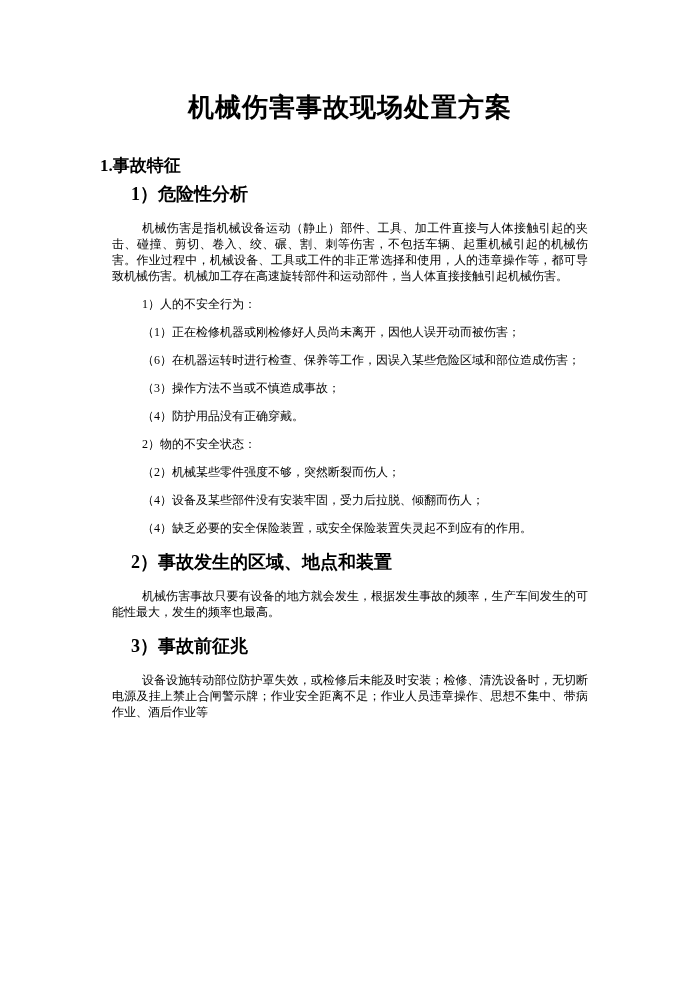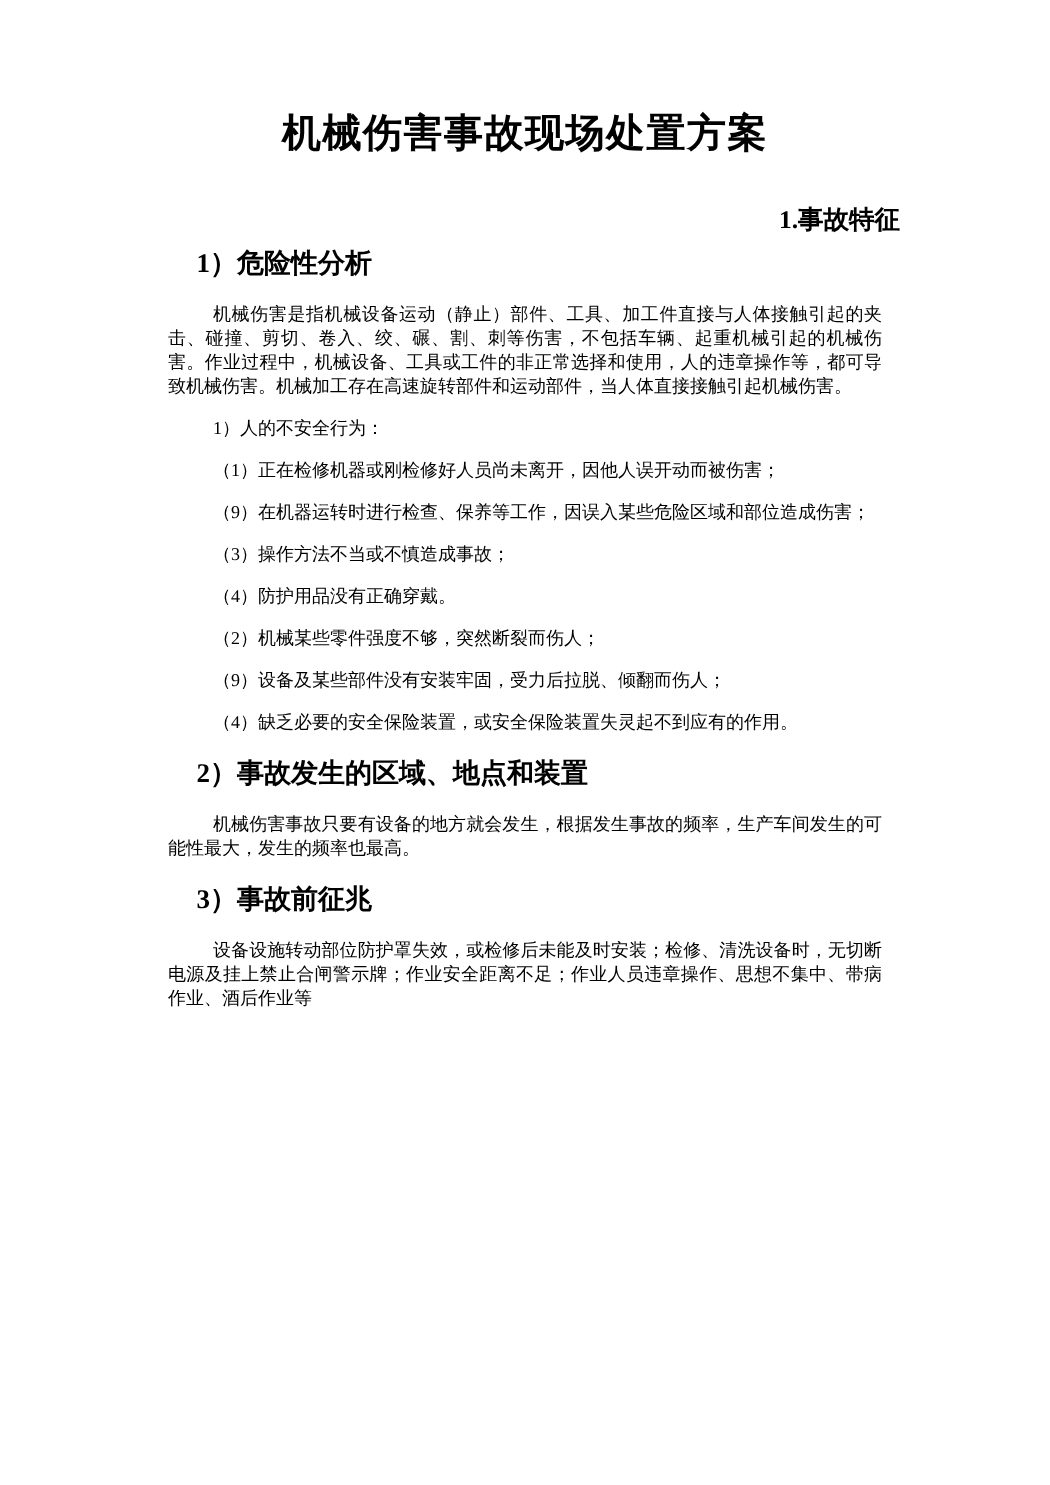--- a/index.html
+++ b/index.html
@@ -18,7 +18,7 @@
   .page {
     width: 700px;
     height: 990px;
-    padding: 73px 100px 0 100px;
+    padding: 92px 100px 0 100px;
     background: #ffffff;
   }
   .doc-title {

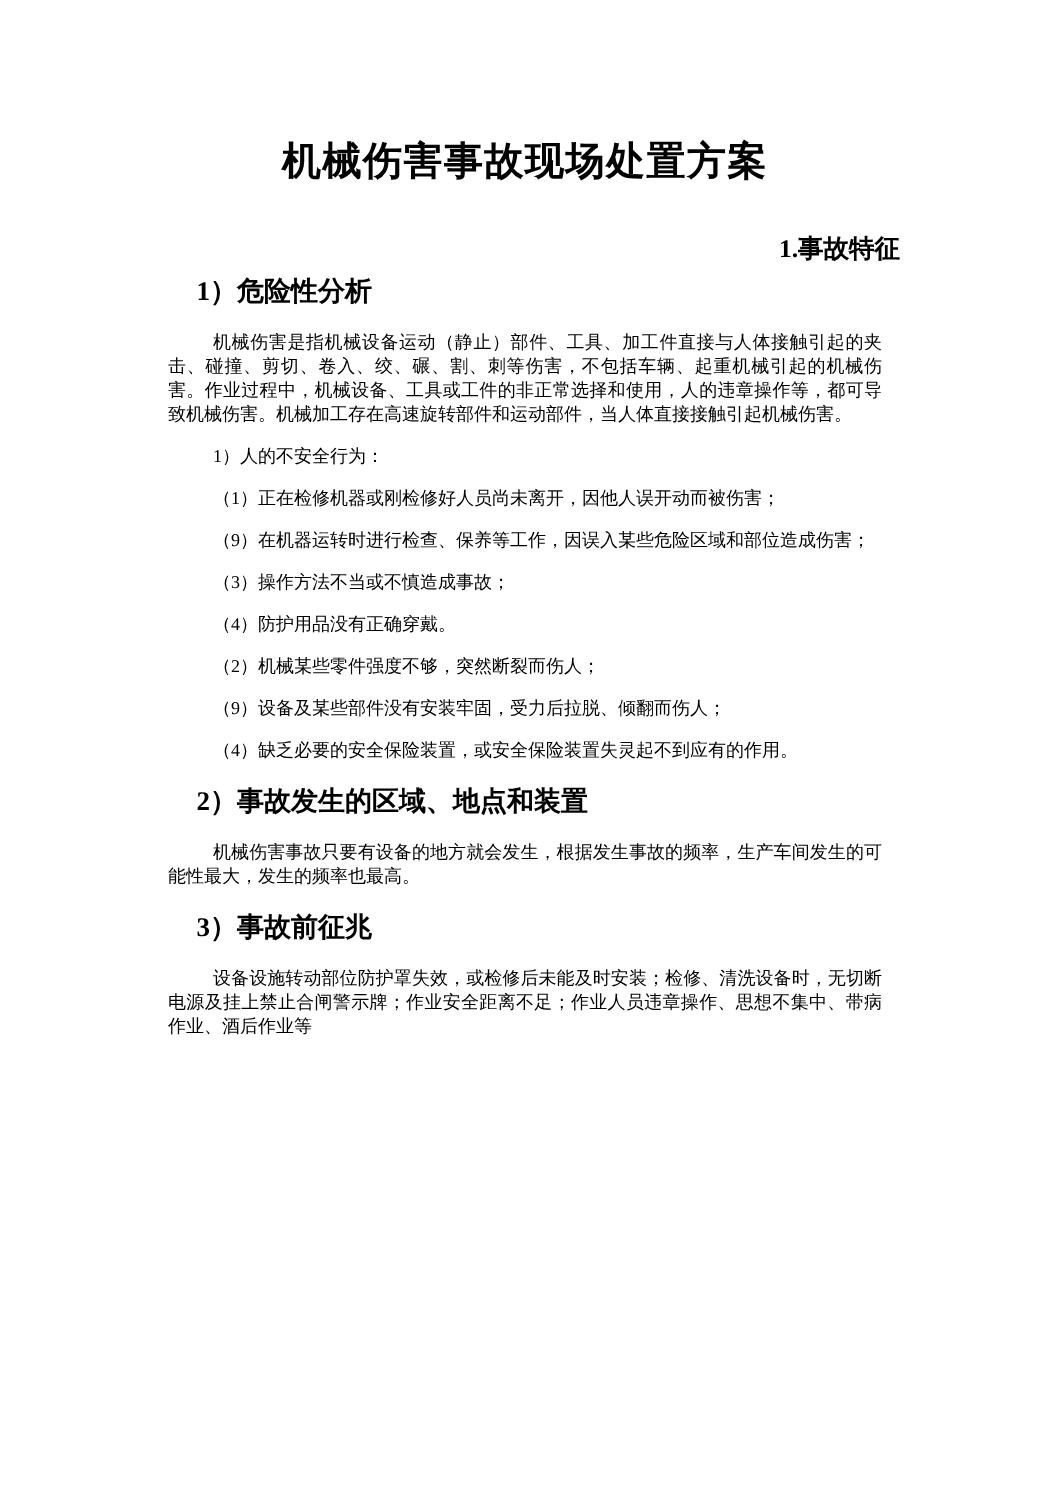--- a/index.html
+++ b/index.html
@@ -35,7 +35,6 @@
     font-weight: bold;
     line-height: 28px;
     margin: 0;
-    text-align: right;
   }
   .subheading {
     font-size: 18px;

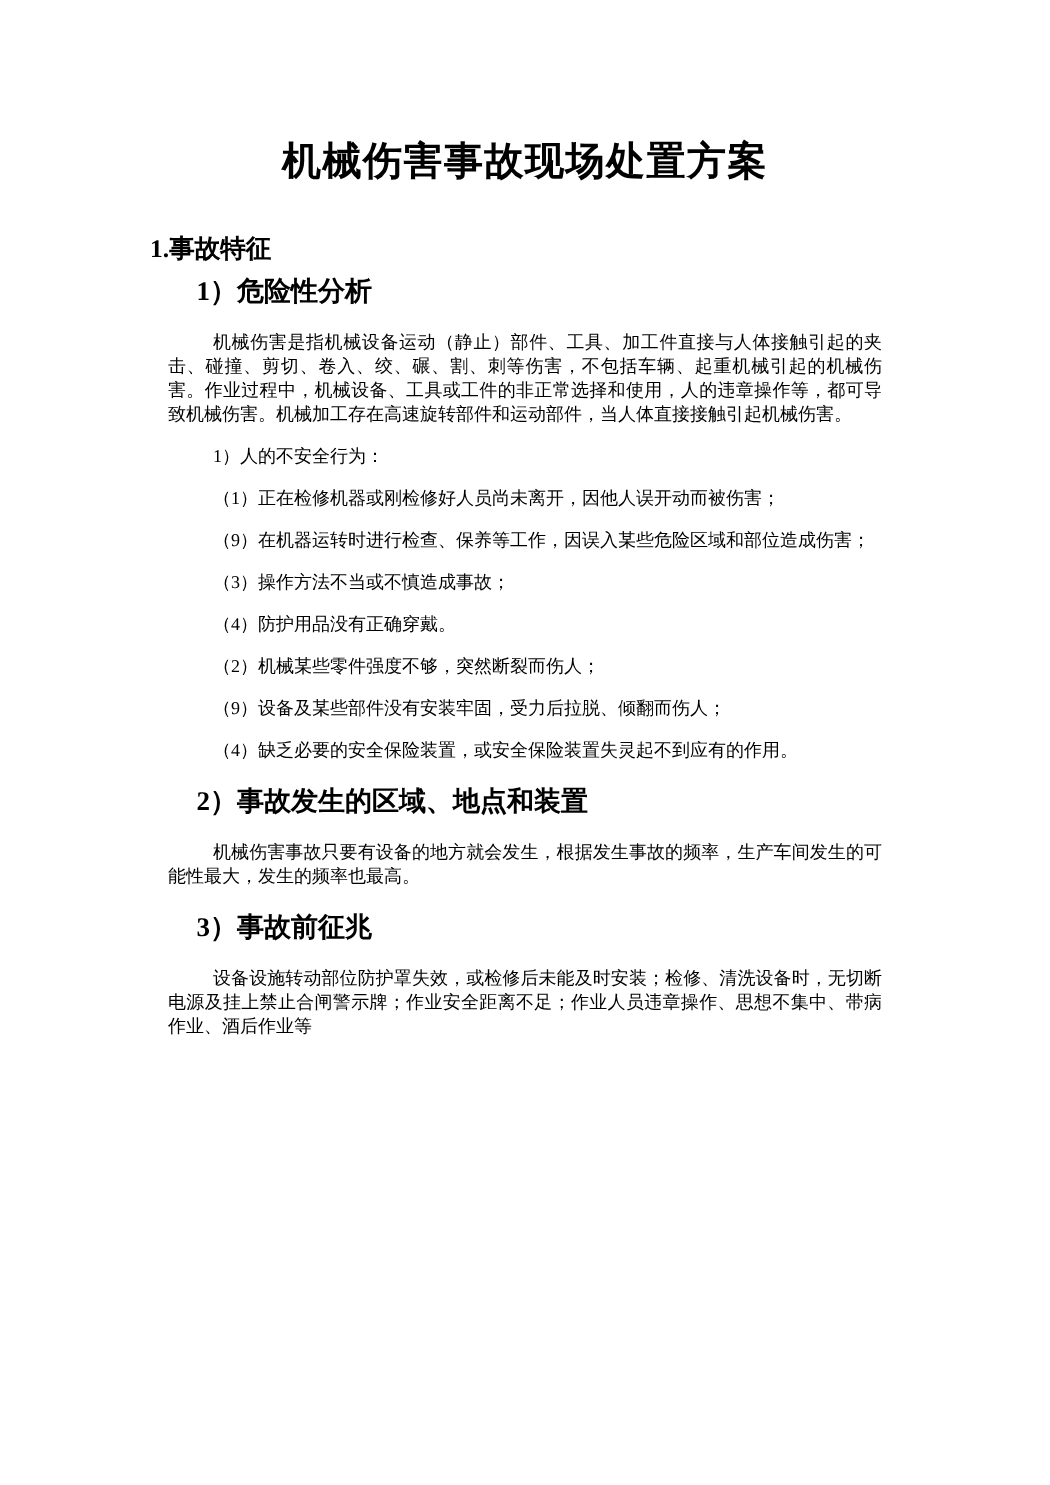--- a/index.html
+++ b/index.html
@@ -64,7 +64,7 @@
       <p class="para">机械伤害是指机械设备运动（静止）部件、工具、加工件直接与人体接触引起的夹击、碰撞、剪切、卷入、绞、碾、割、刺等伤害，不包括车辆、起重机械引起的机械伤害。作业过程中，机械设备、工具或工件的非正常选择和使用，人的违章操作等，都可导致机械伤害。机械加工存在高速旋转部件和运动部件，当人体直接接触引起机械伤害。</p>
       <p class="para">1）人的不安全行为：</p>
       <p class="para">（1）正在检修机器或刚检修好人员尚未离开，因他人误开动而被伤害；</p>
-      <p class="para">（9）在机器运转时进行检查、保养等工作，因误入某些危险区域和部位造成伤害；</p>
+      <p class="para">（6）在机器运转时进行检查、保养等工作，因误入某些危险区域和部位造成伤害；</p>
       <p class="para">（3）操作方法不当或不慎造成事故；</p>
       <p class="para">（4）防护用品没有正确穿戴。</p>
       <p class="para">（2）机械某些零件强度不够，突然断裂而伤人；</p>

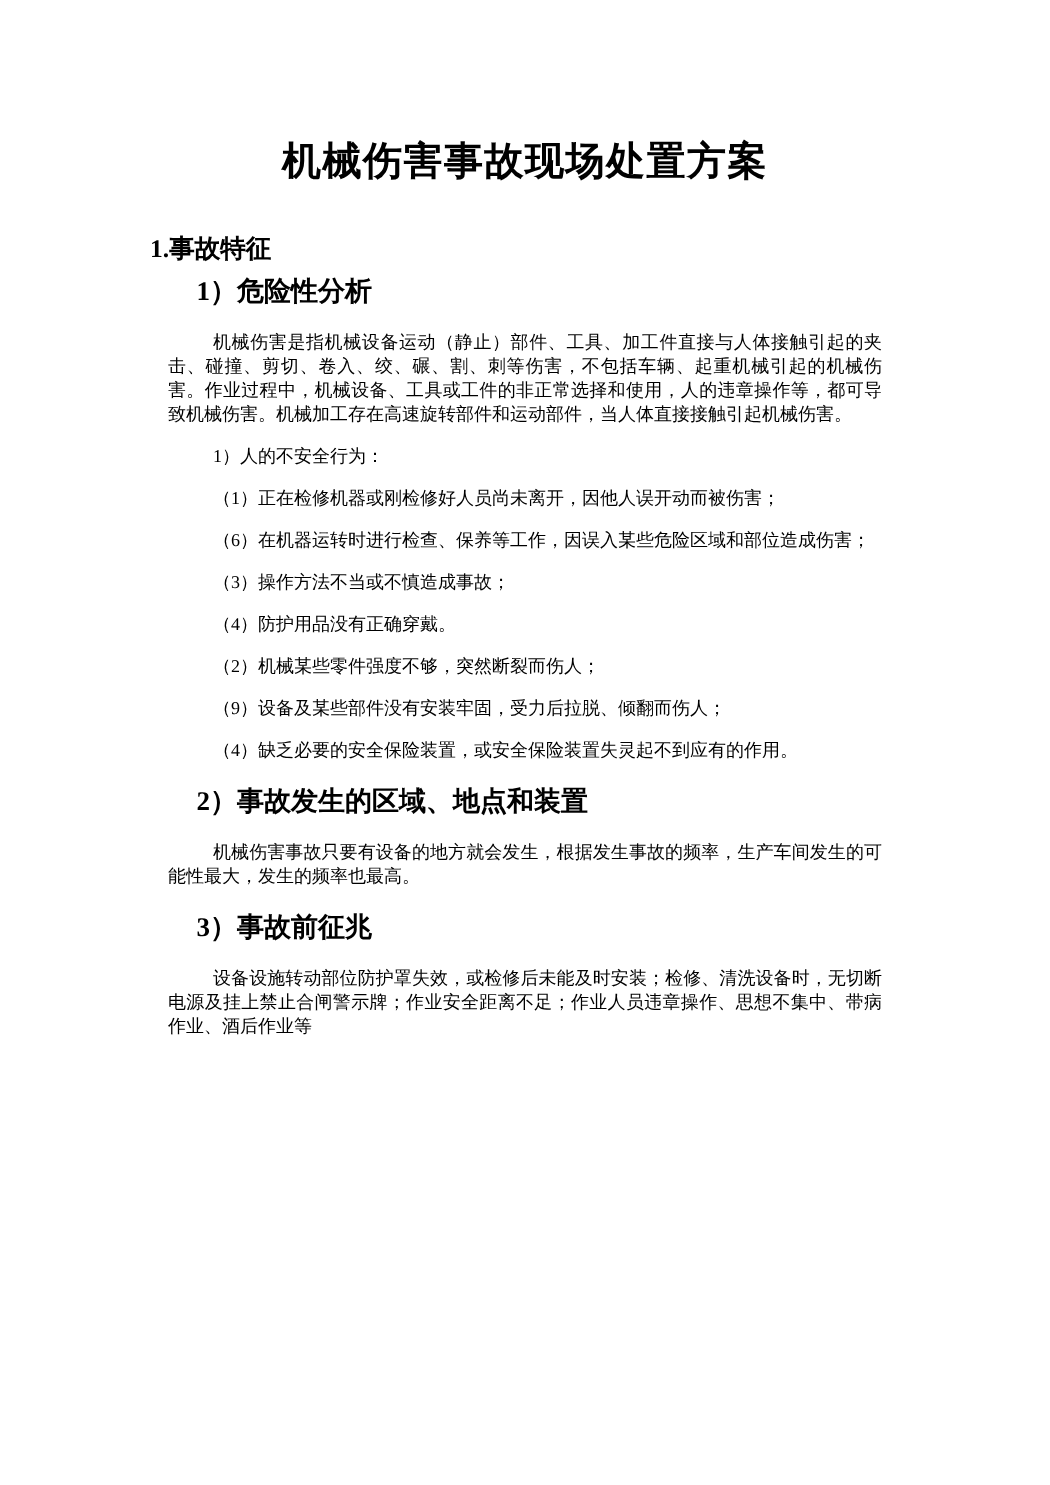--- a/index.html
+++ b/index.html
@@ -67,6 +67,7 @@
       <p class="para">（6）在机器运转时进行检查、保养等工作，因误入某些危险区域和部位造成伤害；</p>
       <p class="para">（3）操作方法不当或不慎造成事故；</p>
       <p class="para">（4）防护用品没有正确穿戴。</p>
+      <p class="para">2）物的不安全状态：</p>
       <p class="para">（2）机械某些零件强度不够，突然断裂而伤人；</p>
       <p class="para">（9）设备及某些部件没有安装牢固，受力后拉脱、倾翻而伤人；</p>
       <p class="para">（4）缺乏必要的安全保险装置，或安全保险装置失灵起不到应有的作用。</p>

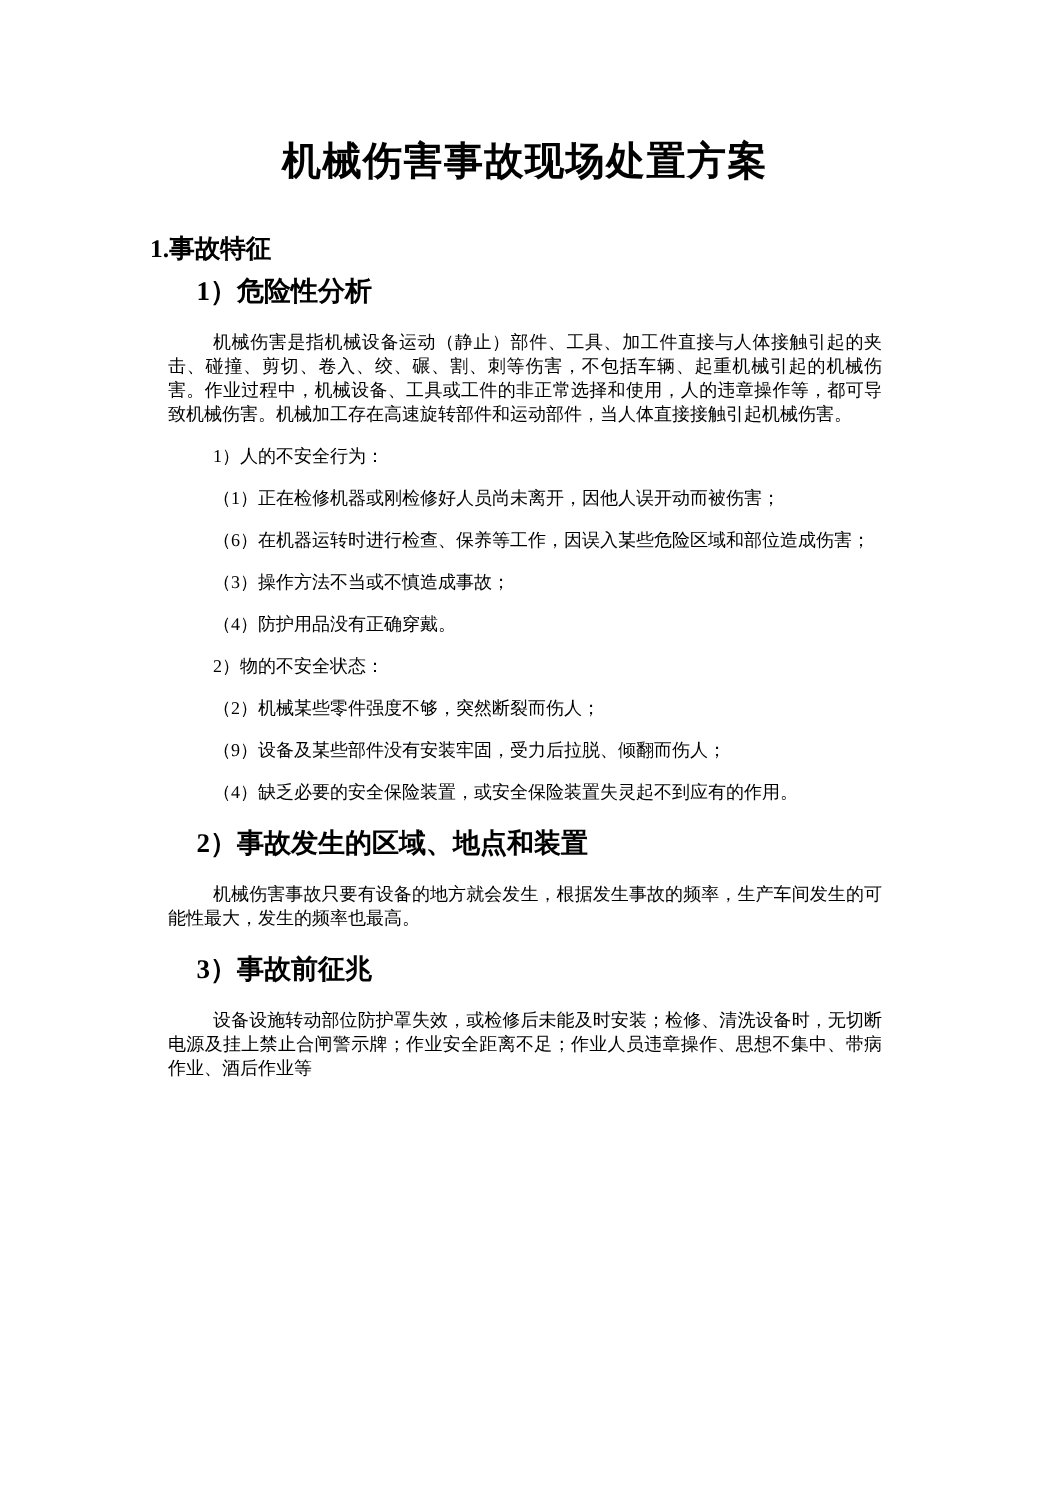--- a/index.html
+++ b/index.html
@@ -69,7 +69,7 @@
       <p class="para">（4）防护用品没有正确穿戴。</p>
       <p class="para">2）物的不安全状态：</p>
       <p class="para">（2）机械某些零件强度不够，突然断裂而伤人；</p>
-      <p class="para">（9）设备及某些部件没有安装牢固，受力后拉脱、倾翻而伤人；</p>
+      <p class="para">（4）设备及某些部件没有安装牢固，受力后拉脱、倾翻而伤人；</p>
       <p class="para">（4）缺乏必要的安全保险装置，或安全保险装置失灵起不到应有的作用。</p>
       <p class="subheading">2）事故发生的区域、地点和装置</p>
       <p class="para">机械伤害事故只要有设备的地方就会发生，根据发生事故的频率，生产车间发生的可能性最大，发生的频率也最高。</p>

